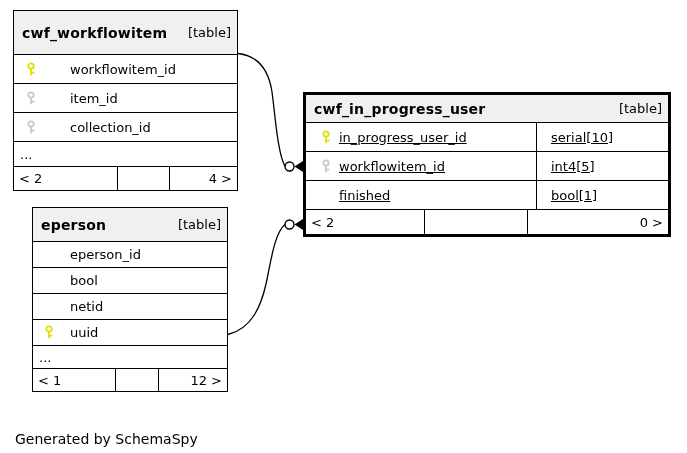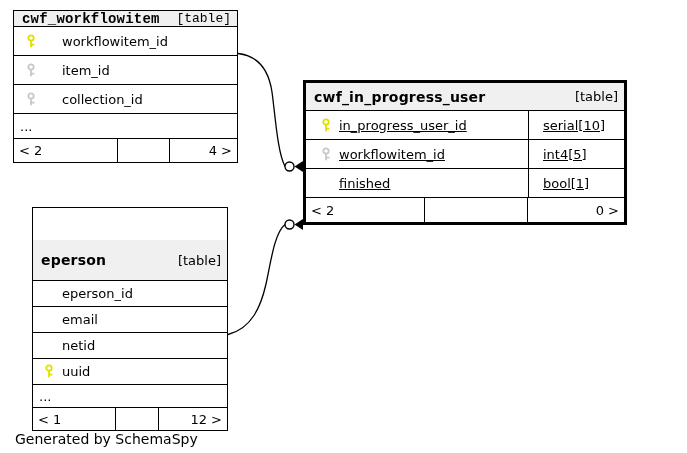--- a/index.html
+++ b/index.html
@@ -41,7 +41,7 @@
 
   
   .tbl1{left:13px;top:10px;width:225px;}
-  .tbl1 .t-header{height:16px;font-family:Liberation Mono, monospace;}
+  .tbl1 .t-header{height:44px;}
   .tbl1 .t-row{height:29px;}
   .tbl1 .t-dots{height:25px;}
   .tbl1 .t-footer{height:23px;}

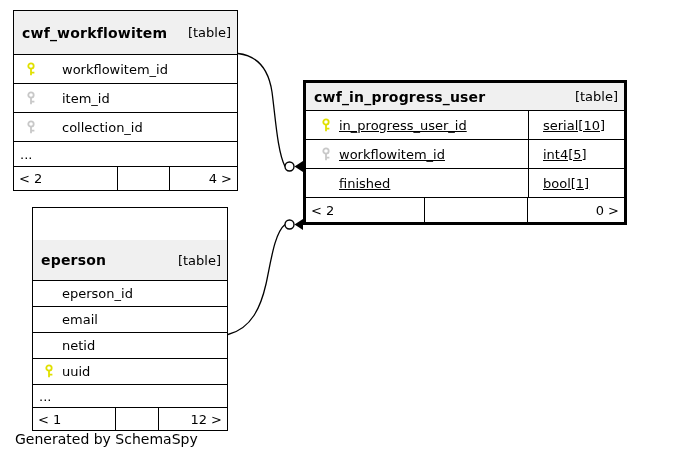--- a/index.html
+++ b/index.html
@@ -23,7 +23,7 @@
   }
   .t-name{font-weight:bold;font-size:14px;letter-spacing:0.2px;}
   .t-tag{font-size:13px;}
-  .t-row{display:flex;align-items:center;border-bottom:1px solid var(--bd);box-sizing:border-box;}
+  .t-row{display:flex;align-items:center;border-bottom:1px solid var(--bd);box-sizing:border-box;gap:8px;}
   .name-cell{display:flex;align-items:center;height:100%;}
   .key-slot{width:10px;display:flex;align-items:center;flex:none;}
   .col-name{font-size:13px;white-space:nowrap;}

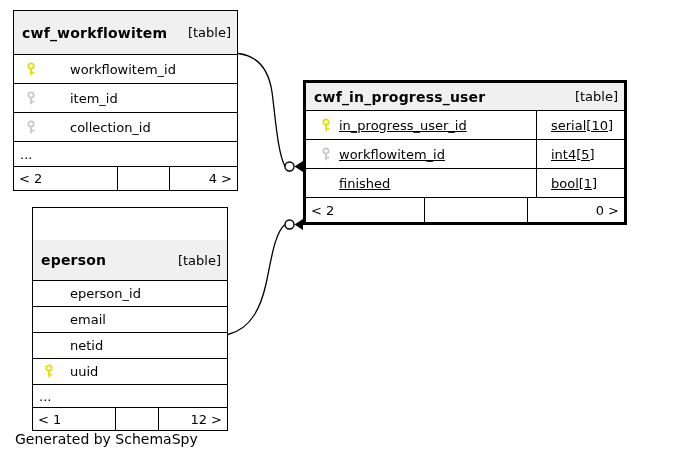--- a/index.html
+++ b/index.html
@@ -51,7 +51,7 @@
   .tbl1 .f2{width:52px;}
 
   
-  .tbl2{left:303px;top:80px;width:324px;}
+  .tbl2{left:303px;top:92px;width:368px;}
   .tbl2 .t-header{height:28px;}
   .tbl2 .t-row{height:29px;text-decoration:underline;}
   .tbl2 .t-footer{height:24px;}

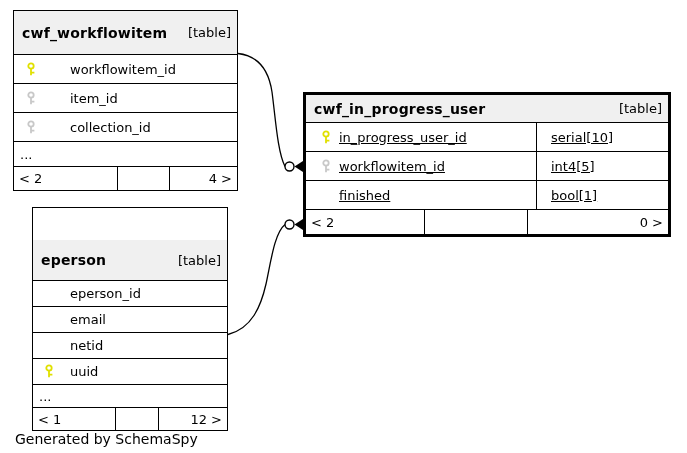--- a/index.html
+++ b/index.html
@@ -63,7 +63,7 @@
 
   
   .tbl3{left:32px;top:207px;width:196px;}
-  .tbl3 .t-header{height:41px;margin-top:32px;}
+  .tbl3 .t-header{height:34px;}
   .tbl3 .t-row{height:26px;}
   .tbl3 .t-dots{height:23px;}
   .tbl3 .t-footer{height:22px;}

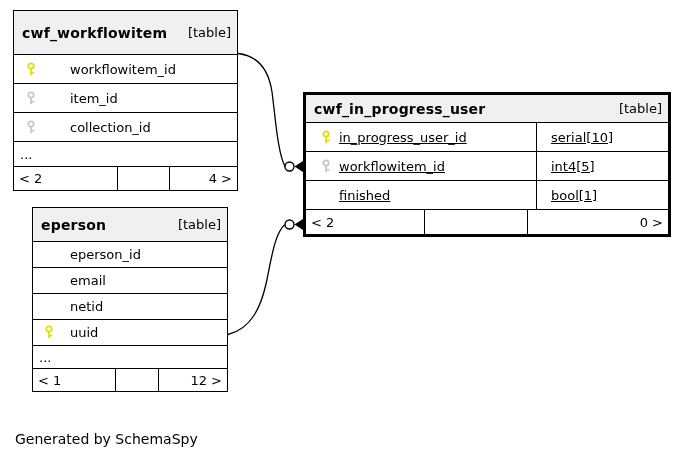--- a/index.html
+++ b/index.html
@@ -189,7 +189,7 @@
   </div>
   <div class="t-row">
     <span class="key-slot"></span>
-    <span class="col-name">email</span>
+    <span class="col-name">bool</span>
   </div>
   <div class="t-row">
     <span class="key-slot"></span>

